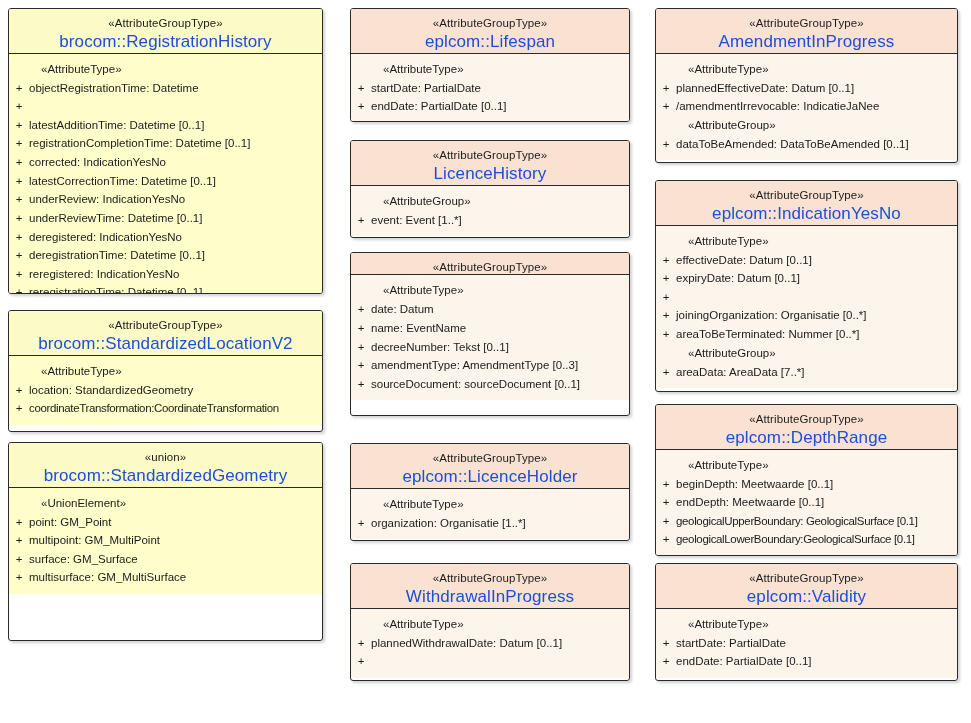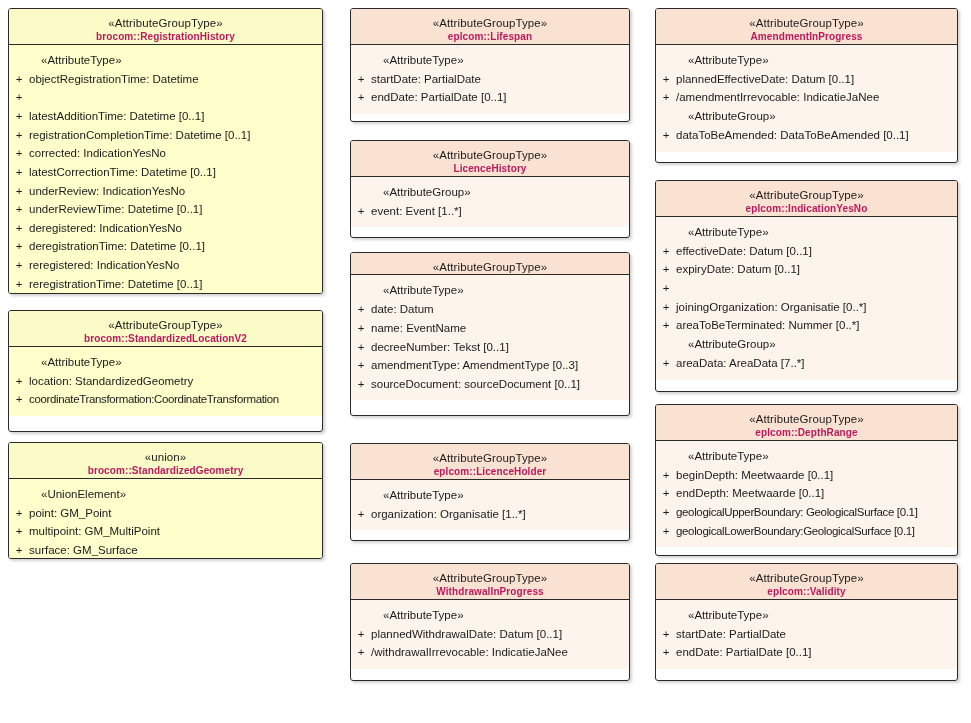--- a/index.html
+++ b/index.html
@@ -44,9 +44,9 @@
     letter-spacing: 0.1px;
   }
   .uml-name-line {
-    font-size: 10px;
-    font-weight: bold;
-    color: #be185d;
+    font-size: 17px;
+    font-weight: normal;
+    color: #1d4ed8;
     letter-spacing: 0.1px;
     margin-top: 1px;
   }

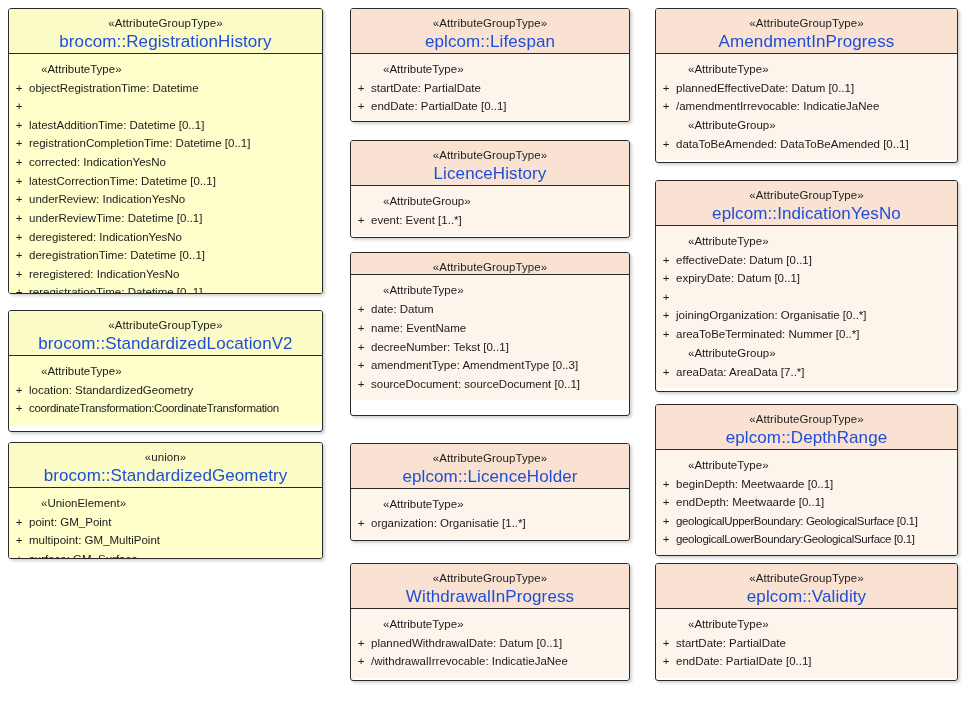--- a/index.html
+++ b/index.html
@@ -165,7 +165,7 @@
         </div>
       </div>
     </div>
-    <div class="uml-class pal-yellow" style="left: 8px; top: 442px; width: 315px; height: 117px;">
+    <div class="uml-class pal-yellow" style="left: 8px; top: 442px; width: 315px; height: 199px;">
       <div class="uml-header">
         <div class="uml-stereotype-line">«union»</div>
         <div class="uml-name-line">brocom::StandardizedGeometry</div>

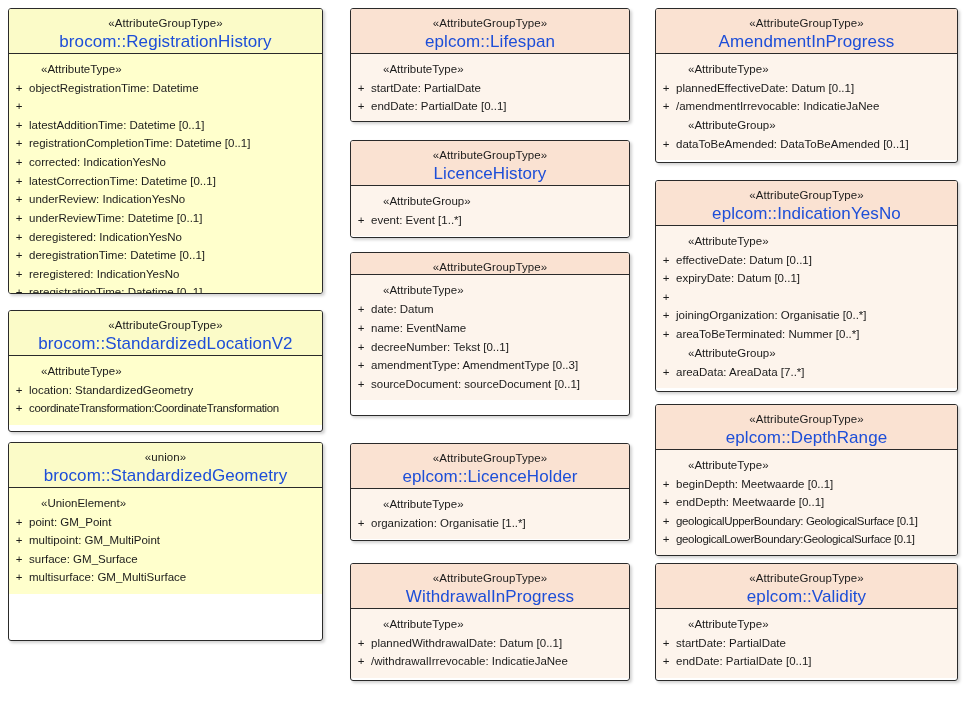--- a/index.html
+++ b/index.html
@@ -274,7 +274,6 @@
         </div>
         <div class="attr-row">
           <span class="attr-vis">+</span>
-          <span class="attr-text">/withdrawalIrrevocable: IndicatieJaNee</span>
         </div>
       </div>
     </div>

